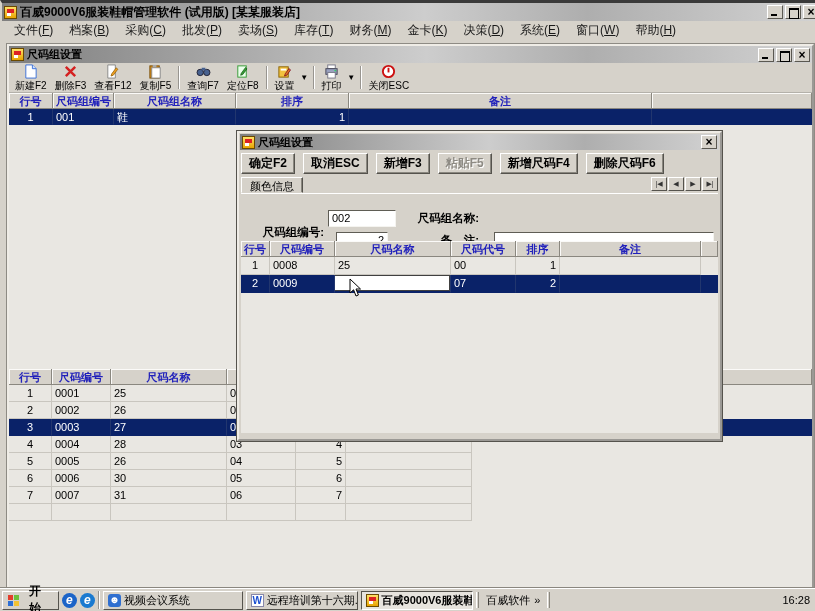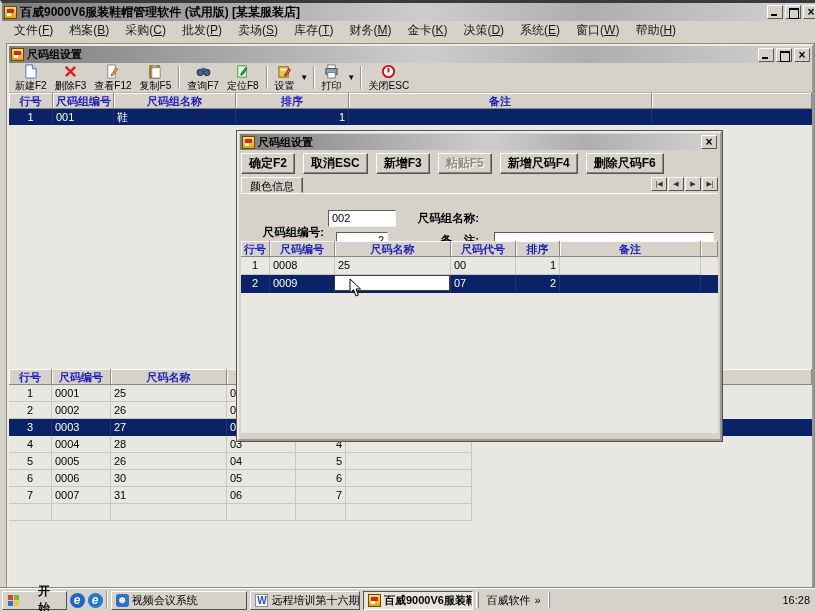--- a/index.html
+++ b/index.html
@@ -92,7 +92,7 @@
   .taskbar{position:absolute;left:0;right:0;bottom:0;height:23px;background:#d6d2ca;
     border-top:1px solid #fff;box-shadow:0 -1px 0 #8a877f;display:flex;align-items:center;
     padding:0 2px;gap:3px;z-index:60;font-size:11px;}
-  .startbtn{height:19px;display:flex;align-items:center;gap:19px;padding:0 5px;font-weight:bold;font-size:12px;
+  .startbtn{height:19px;display:flex;align-items:center;gap:10px;padding:0 5px;font-weight:bold;font-size:12px;
     background:#d6d2ca;border:1px solid;border-color:#fff #55534d #55534d #fff;}
   .winlogo{width:11px;height:11px;display:grid;grid-template-columns:5px 5px;grid-template-rows:5px 5px;gap:1px;}
   .winlogo i{display:block;}

